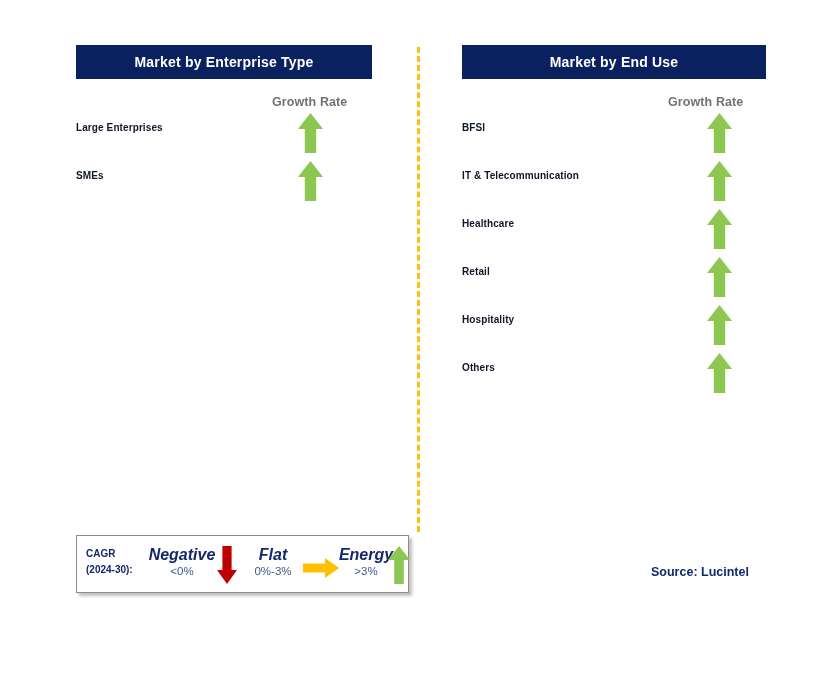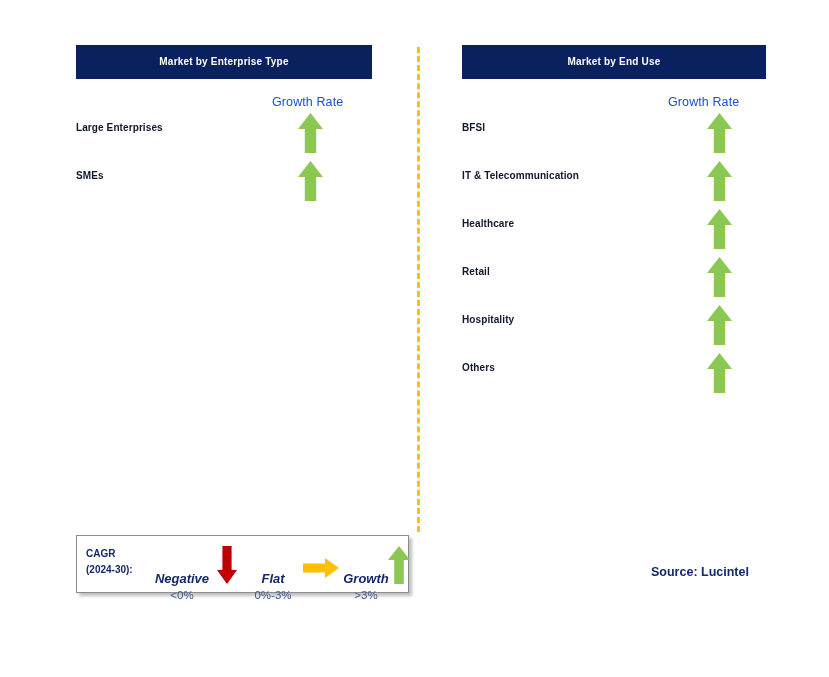--- a/index.html
+++ b/index.html
@@ -32,7 +32,7 @@
   .panel-header {
     background: #0a2160;
     color: #ffffff;
-    font-size: 10px;
+    font-size: 14px;
     font-weight: bold;
     text-align: center;
     line-height: 34px;

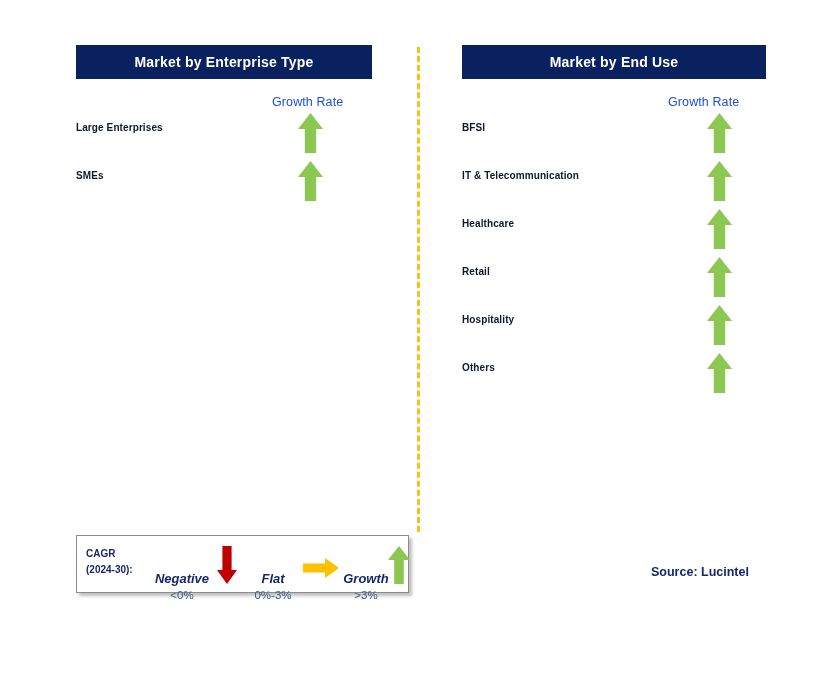--- a/index.html
+++ b/index.html
@@ -45,8 +45,8 @@
   .growth-rate-label {
     position: absolute;
     font-size: 12.5px;
-    font-weight: normal;
-    color: #1d4ed8;
+    font-weight: bold;
+    color: #737373;
     letter-spacing: 0.1px;
     white-space: nowrap;
   }

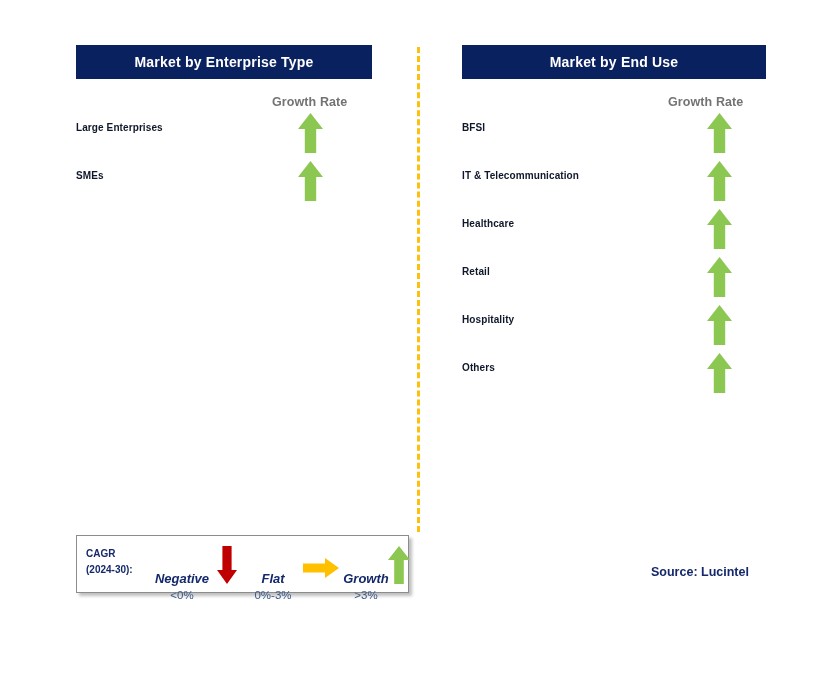--- a/index.html
+++ b/index.html
@@ -128,13 +128,12 @@
     white-space: nowrap;
   }
   .legend-term {
-    font-size: 13px;
+    font-size: 16px;
     font-style: italic;
     font-weight: bold;
     color: #14286b;
     display: block;
     line-height: 15px;
-    margin-top: 24px;
   }
   .legend-range {
     font-size: 11.5px;

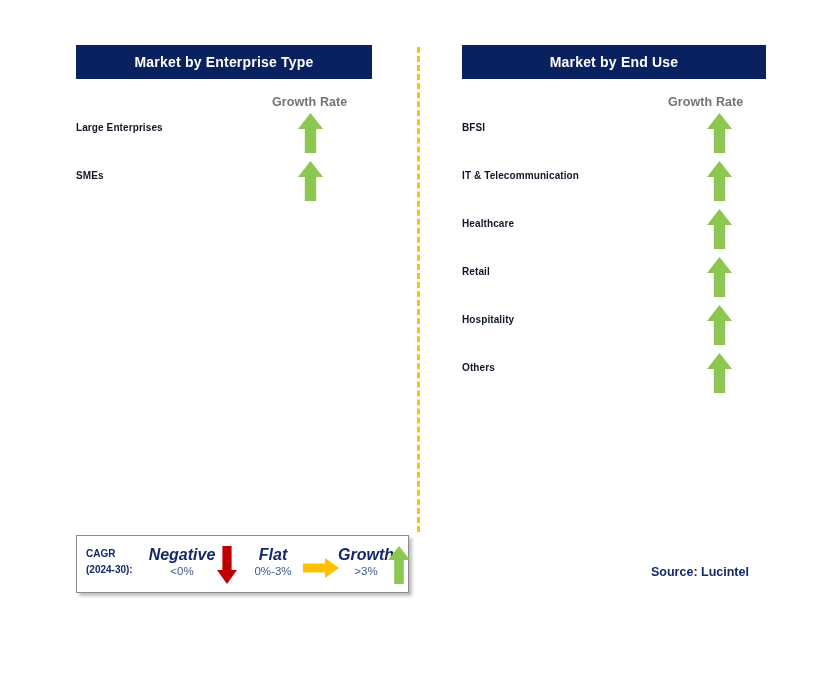--- a/index.html
+++ b/index.html
@@ -292,7 +292,7 @@
       </span>
 
       <div class="legend-item legend-grow">
-        <span class="legend-term">Growth</span>
+        <span class="legend-term">Energy</span>
         <span class="legend-range">&gt;3%</span>
       </div>
 

